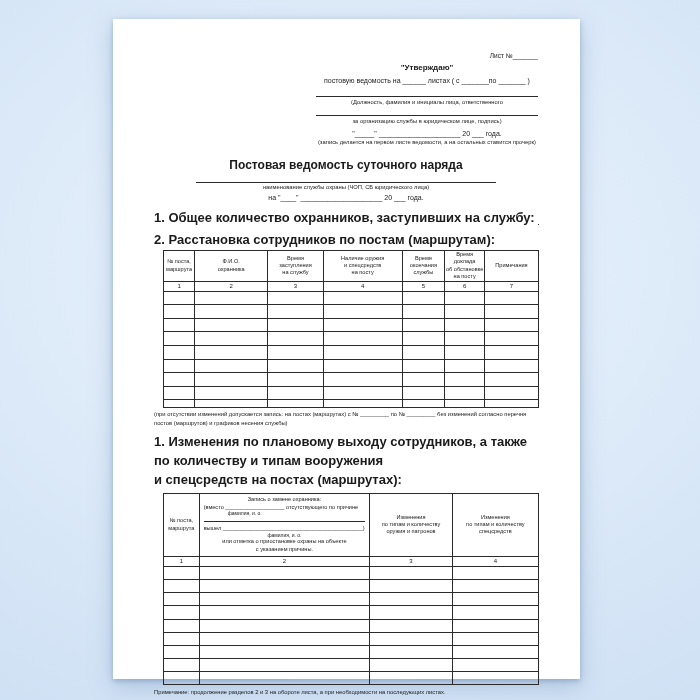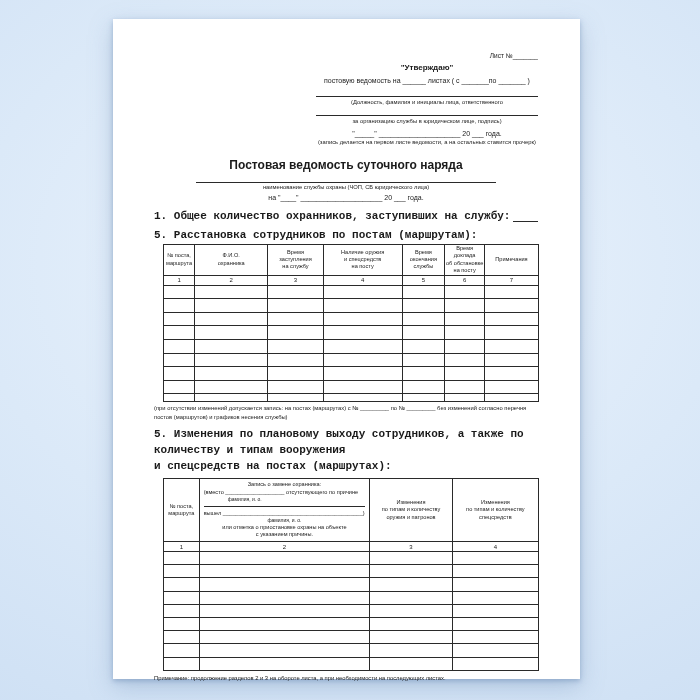--- a/index.html
+++ b/index.html
@@ -27,7 +27,7 @@
   .title-cap{text-align:center;font-size:5.8px;}
   .title-date{text-align:center;font-size:7px;margin-top:4px;}
   
-  .sec{font-size:11px;font-weight:bold;font-family:Liberation Mono, monospace;}
+  .sec{font-size:13px;font-weight:bold;}
   .sec1{display:flex;align-items:flex-end;margin-top:9px;}
   .sec1 .blank{flex:1;border-bottom:1px solid #2a2a2a;margin-left:3px;height:6px;}
   .sec2{margin-top:7px;margin-bottom:3px;}

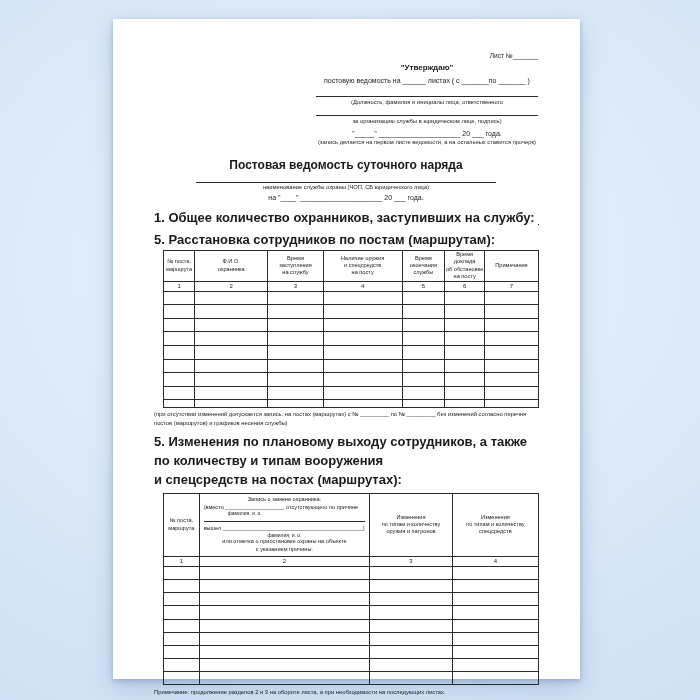--- a/index.html
+++ b/index.html
@@ -80,7 +80,7 @@
     <span class="blank"></span>
   </div>
 
-  <div class="sec sec2">5. Расстановка сотрудников по постам (маршрутам):</div>
+  <div class="sec sec2">2. Расстановка сотрудников по постам (маршрутам):</div>
 
   <table id="t2">
     <colgroup>

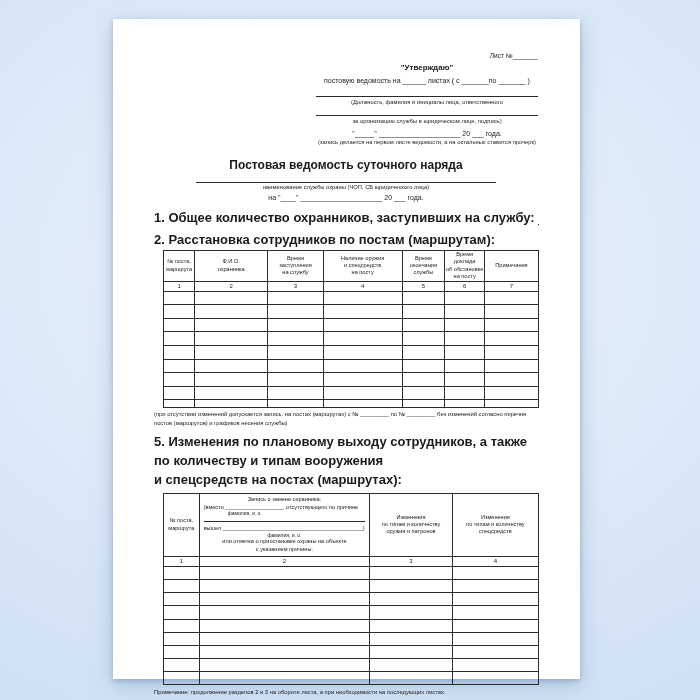--- a/index.html
+++ b/index.html
@@ -212,7 +212,7 @@
     <div>постов (маршрутов) и графиков несения службы)</div>
   </div>
 
-  <div class="sec sec3">5. Изменения по плановому выходу сотрудников, а также по количеству и типам вооружения
+  <div class="sec sec3">1. Изменения по плановому выходу сотрудников, а также по количеству и типам вооружения
 и спецсредств на постах (маршрутах):</div>
 
   <table id="t3">

